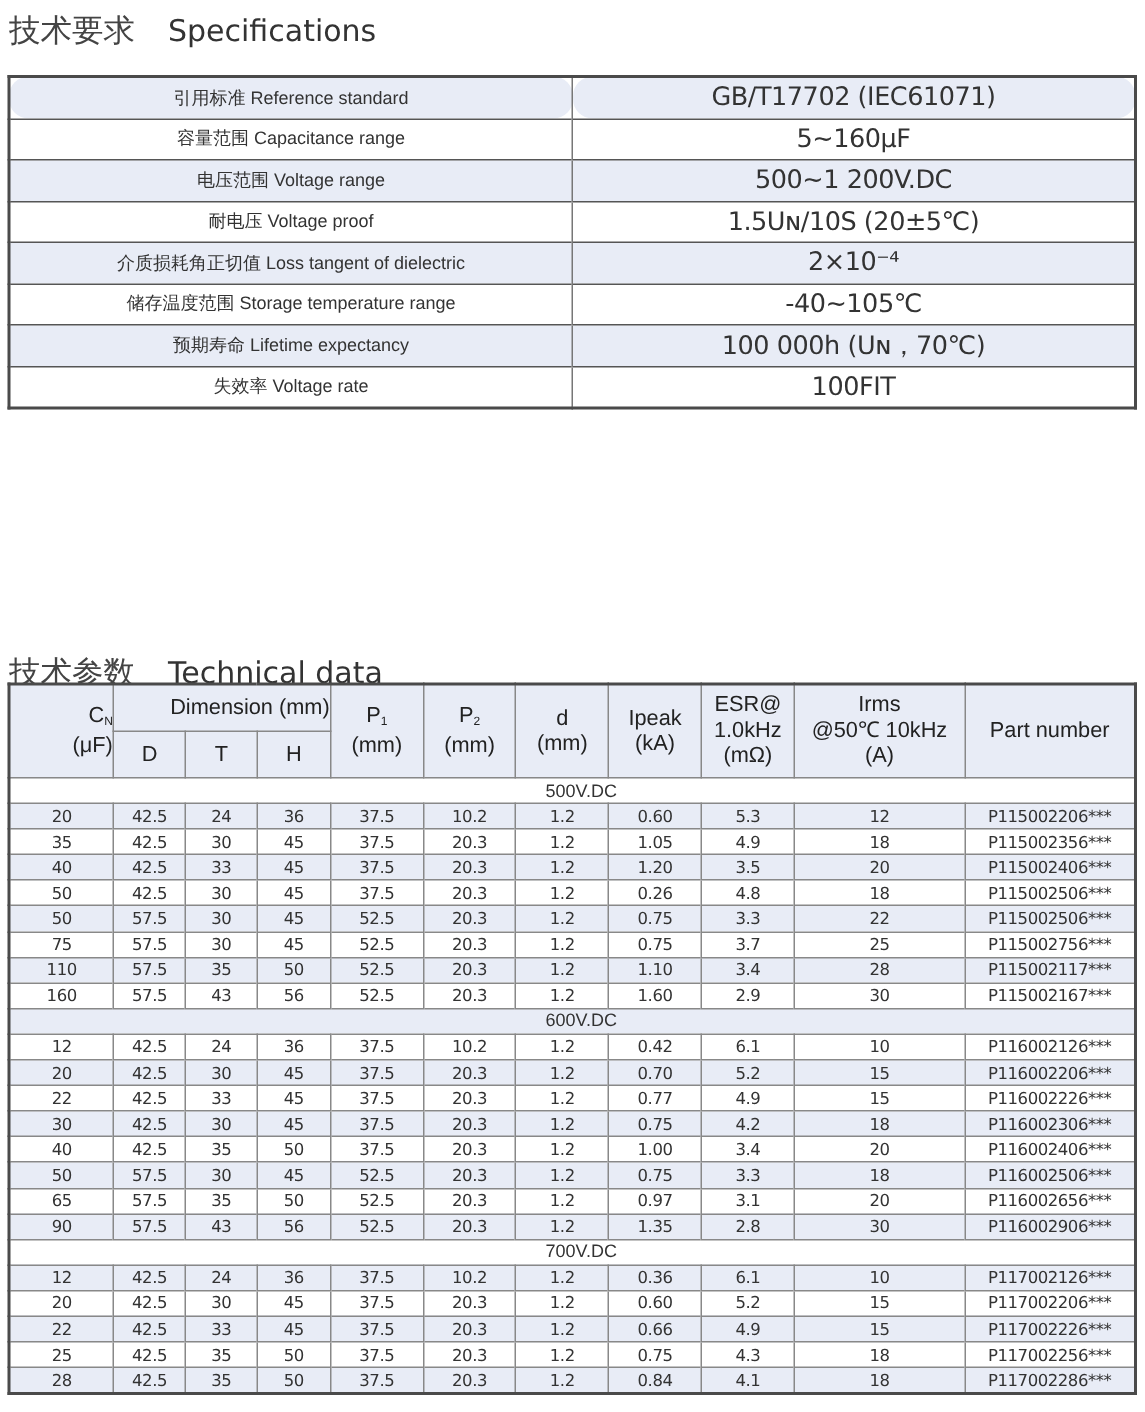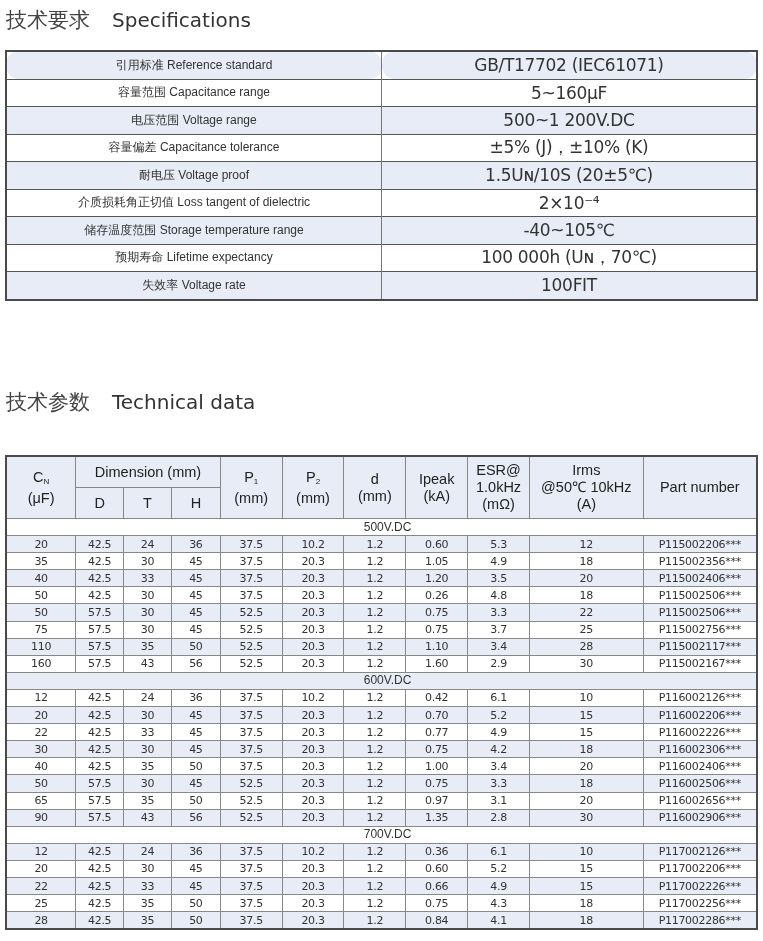--- a/index.html
+++ b/index.html
@@ -89,10 +89,6 @@
       <tr>
         <td class="label"><span>电压范围</span> <span>Voltage range</span></td>
         <td class="value">500~1 200V.DC</td>
-      </tr>
-      <tr>
-        <td class="label"><span>容量偏差</span> <span>Capacitance tolerance</span></td>
-        <td class="value">±5% (J)，±10% (K)</td>
       </tr>
       <tr>
         <td class="label"><span>耐电压</span> <span>Voltage proof</span></td>

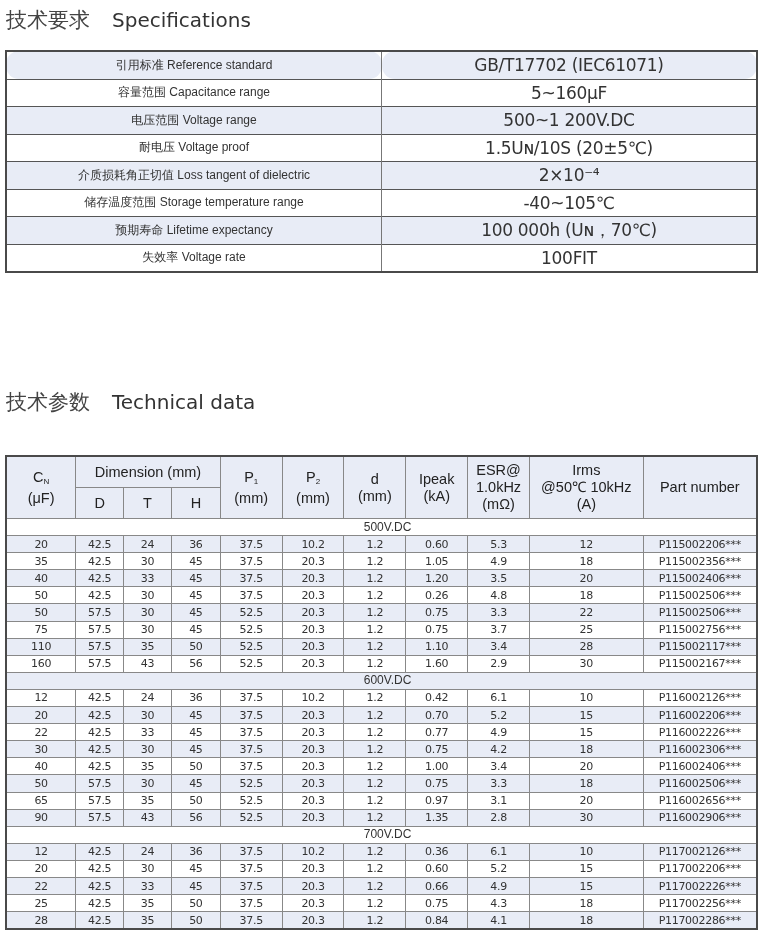--- a/index.html
+++ b/index.html
@@ -18,7 +18,7 @@
   .section-title .cn { font-weight: 300; color: #444; }
   .section-title .en { margin-left: 22px; font-size: 20px; color: #333; }
   #spec-title { top: 6px; }
-  #tech-title { top: 388px; }
+  #tech-title { top: 434px; }
 
   
   #spec-table {

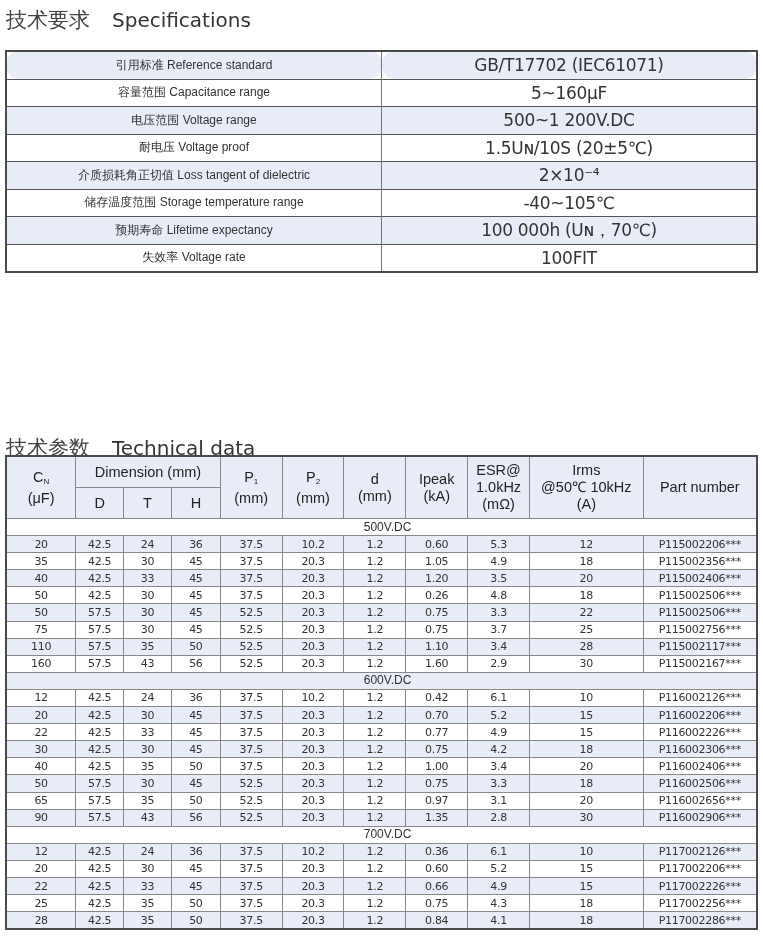--- a/index.html
+++ b/index.html
@@ -50,7 +50,7 @@
     font-family: "Liberation Sans", sans-serif; font-size: 14.5px;
     border: 1px solid #888; padding: 0; text-align: center; line-height: 17px;
   }
-  #tech-table th.hrow1 { height: 30px; }
+  #tech-table th.hrow1 { height: 30px; text-align: right; }
   #tech-table th.hrow2 { height: 30px; }
   #tech-table td {
     height: 16.1px; padding: 0; text-align: center;

